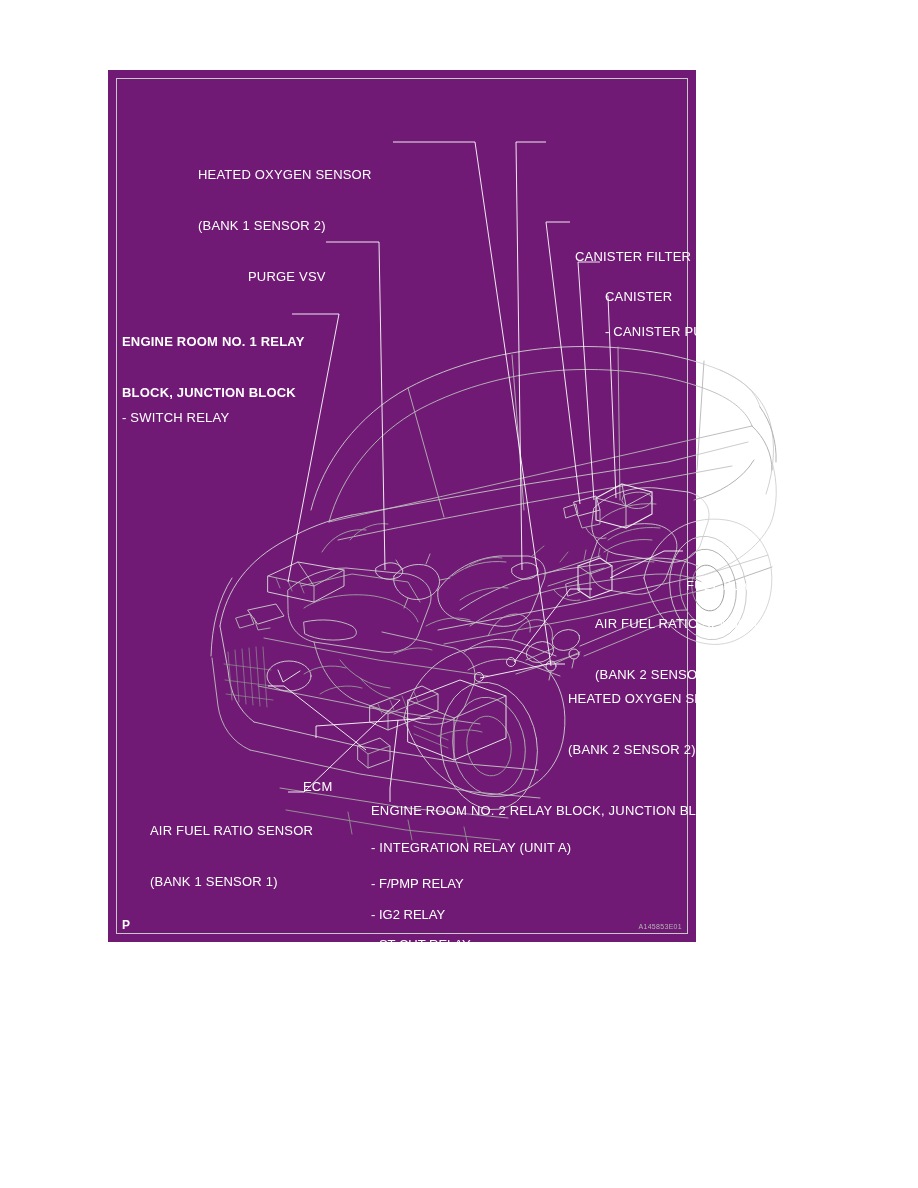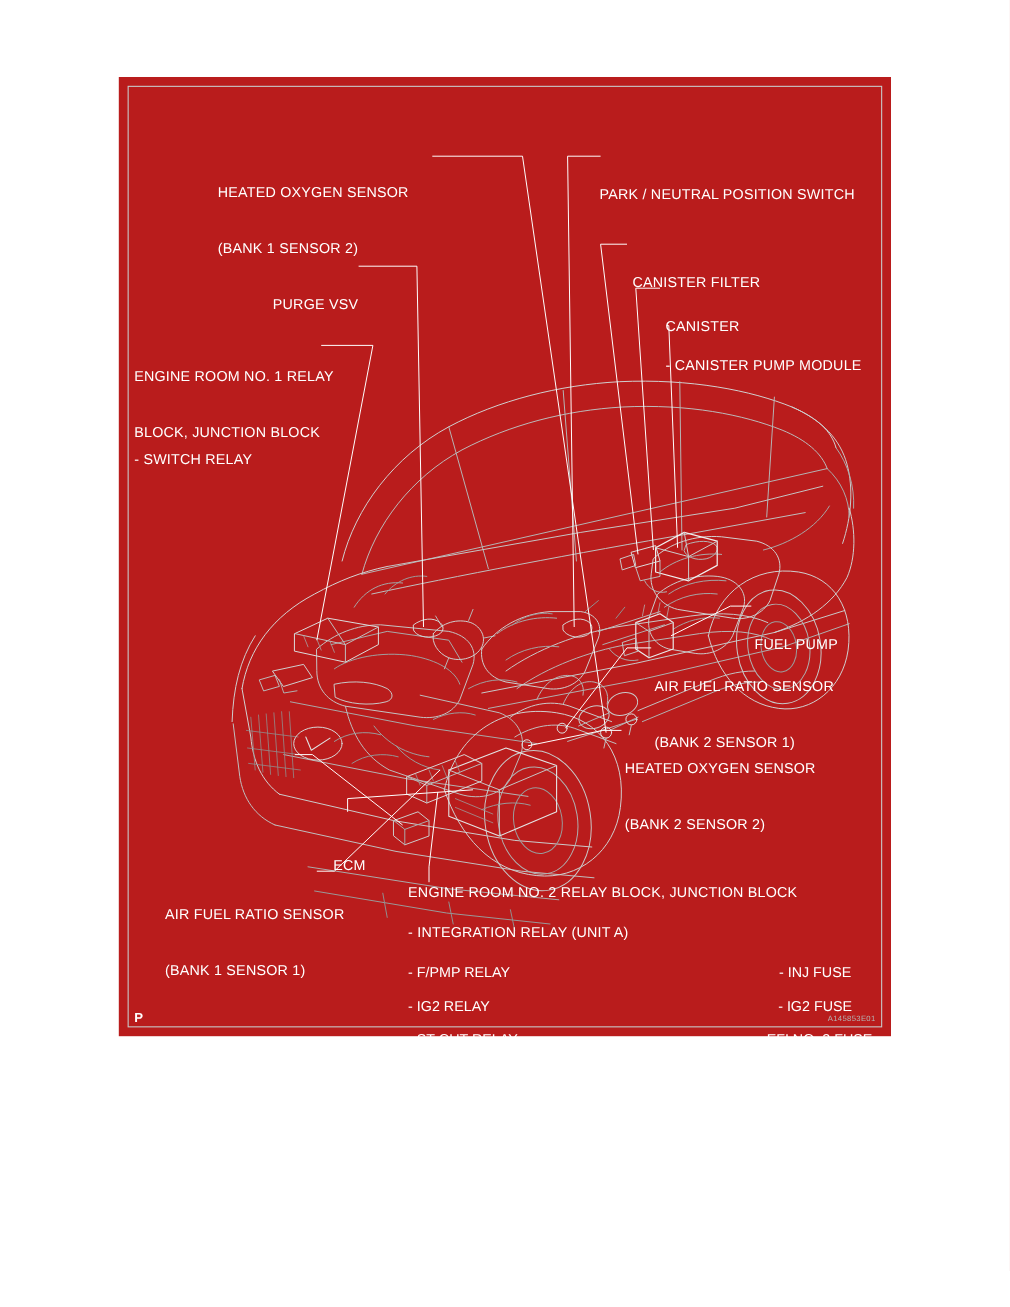--- a/index.html
+++ b/index.html
@@ -19,9 +19,9 @@
     position: absolute;
     left: 108px;
     top: 70px;
-    width: 702px;
+    width: 588px;
     height: 872px;
-    background: #b91c1c;
+    background: #701a75;
   }
   #panel-inner-border {
     position: absolute;

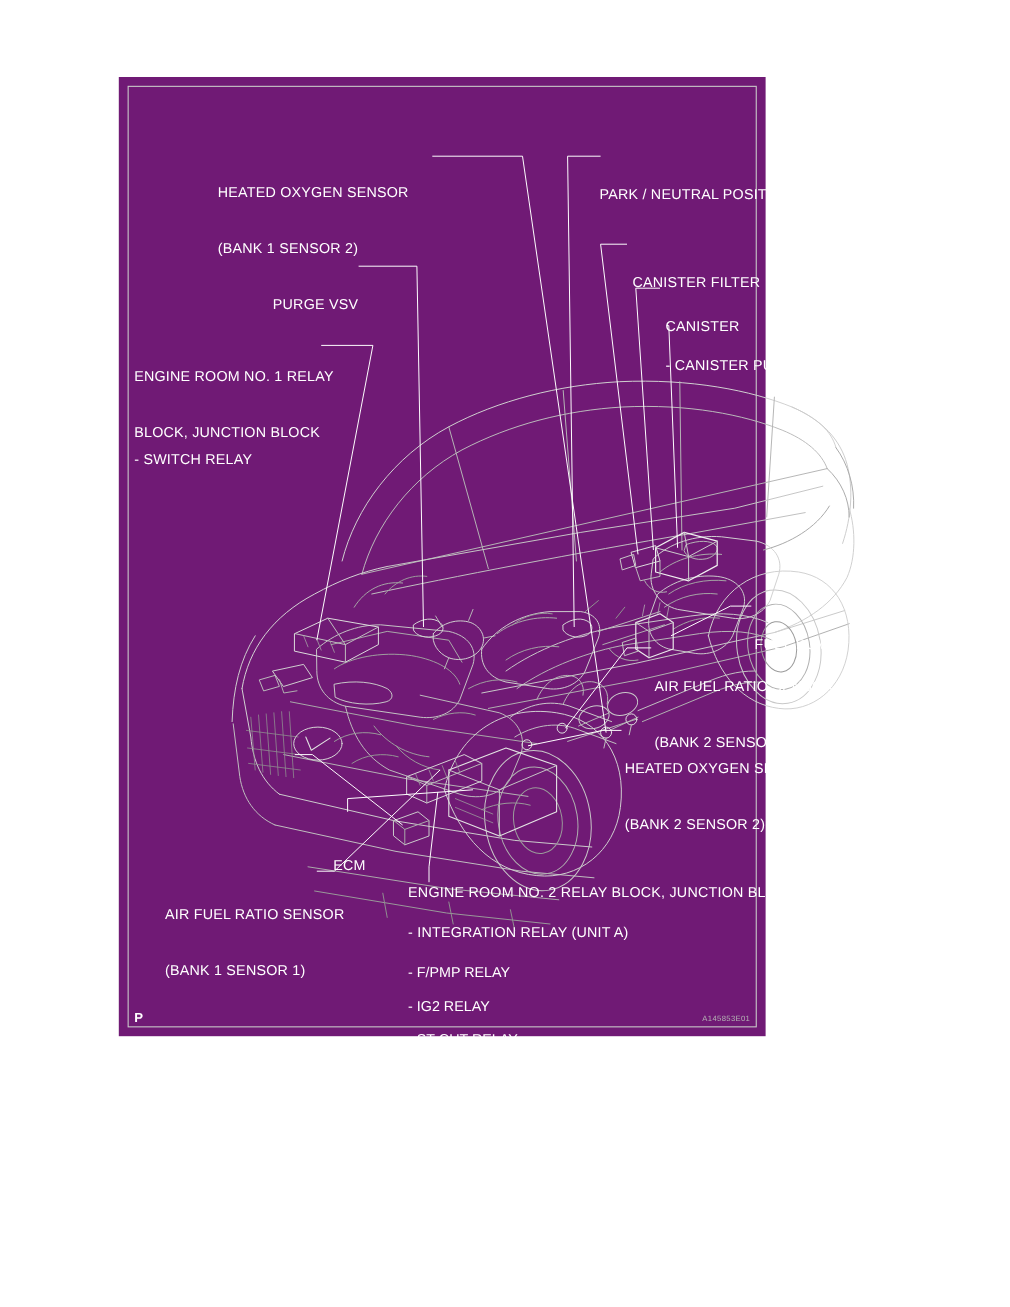--- a/index.html
+++ b/index.html
@@ -305,9 +305,6 @@
     <div>(BANK 1 SENSOR 2)</div>
   </div>
 
-  <div class="label" style="left:437px; top:64px;">
-    <div>PARK / NEUTRAL POSITION SWITCH</div>
-  </div>
 
   <div class="label" style="left:467px; top:144px;">
     <div>CANISTER FILTER</div>

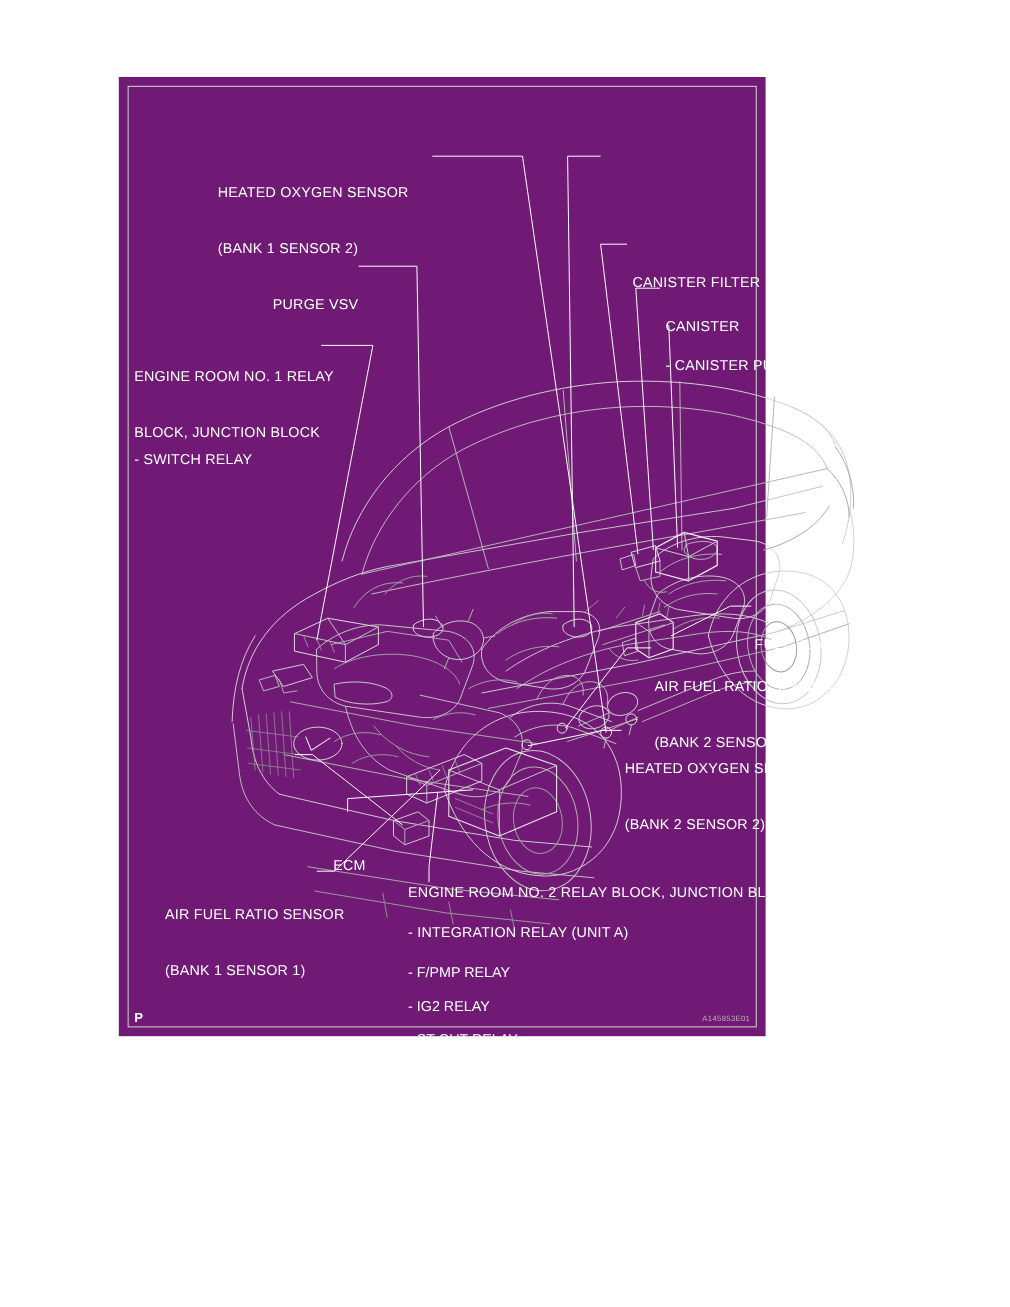--- a/index.html
+++ b/index.html
@@ -322,7 +322,7 @@
     <div>- CANISTER PUMP MODULE</div>
   </div>
 
-  <div class="label" style="left:14px; top:229px;">
+  <div class="label" style="left:14px; top:229px;font-weight:bold;">
     <div>ENGINE ROOM NO. 1 RELAY</div>
     <div>BLOCK, JUNCTION BLOCK</div>
   </div>

